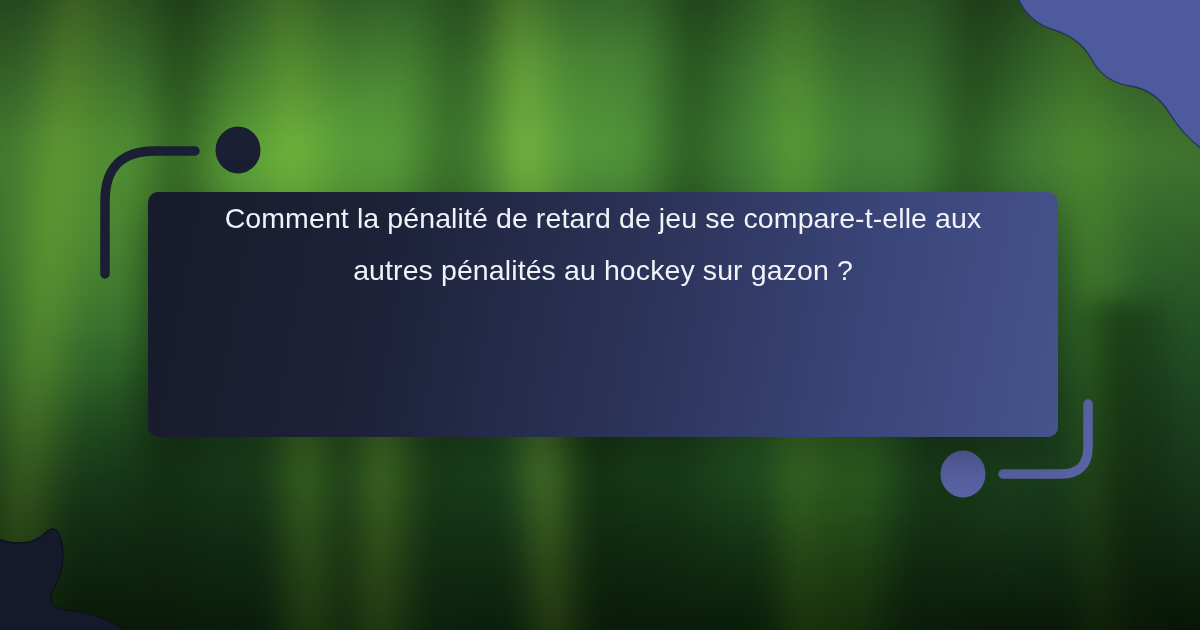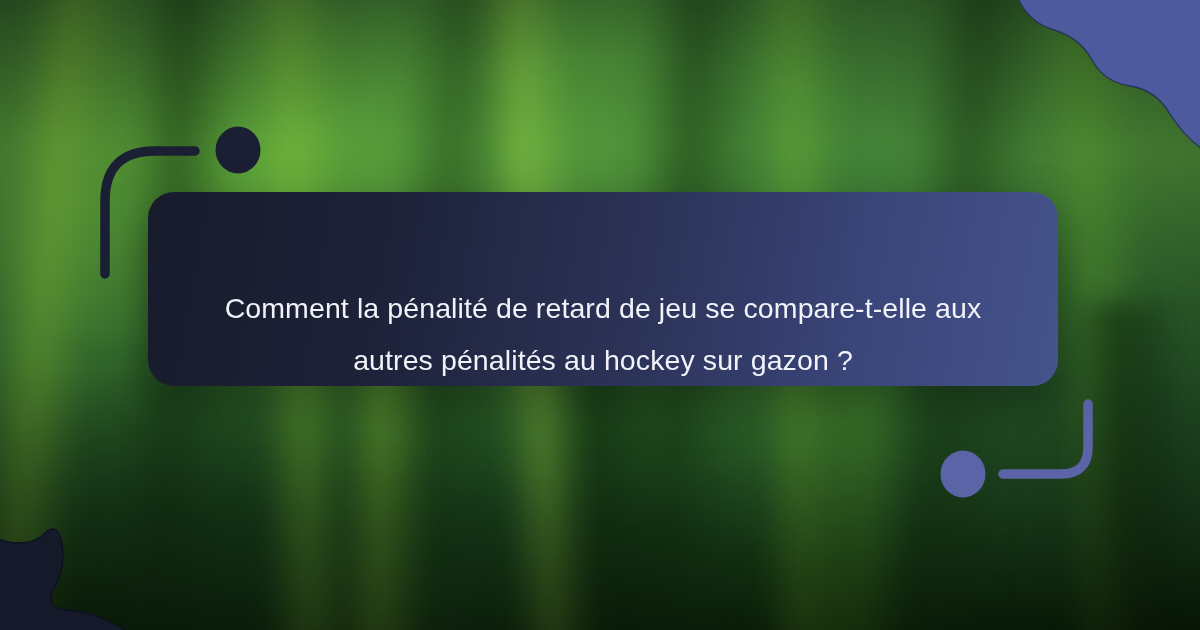--- a/index.html
+++ b/index.html
@@ -75,12 +75,12 @@
     left: 148px;
     top: 192px;
     width: 910px;
-    height: 194px;
-    border-radius: 26px;
+    height: 245px;
+    border-radius: 10px;
     background: linear-gradient(100deg, #171b2b 0%, #1d2239 26%, #2c3358 54%, #3a4579 78%, #46538c 100%);
     box-shadow: 0 18px 46px rgba(0,0,0,0.34);
     display: flex;
-    align-items: flex-end;
+    align-items: flex-start;
     justify-content: center;
     box-sizing: border-box;
     padding: 0 58px;

